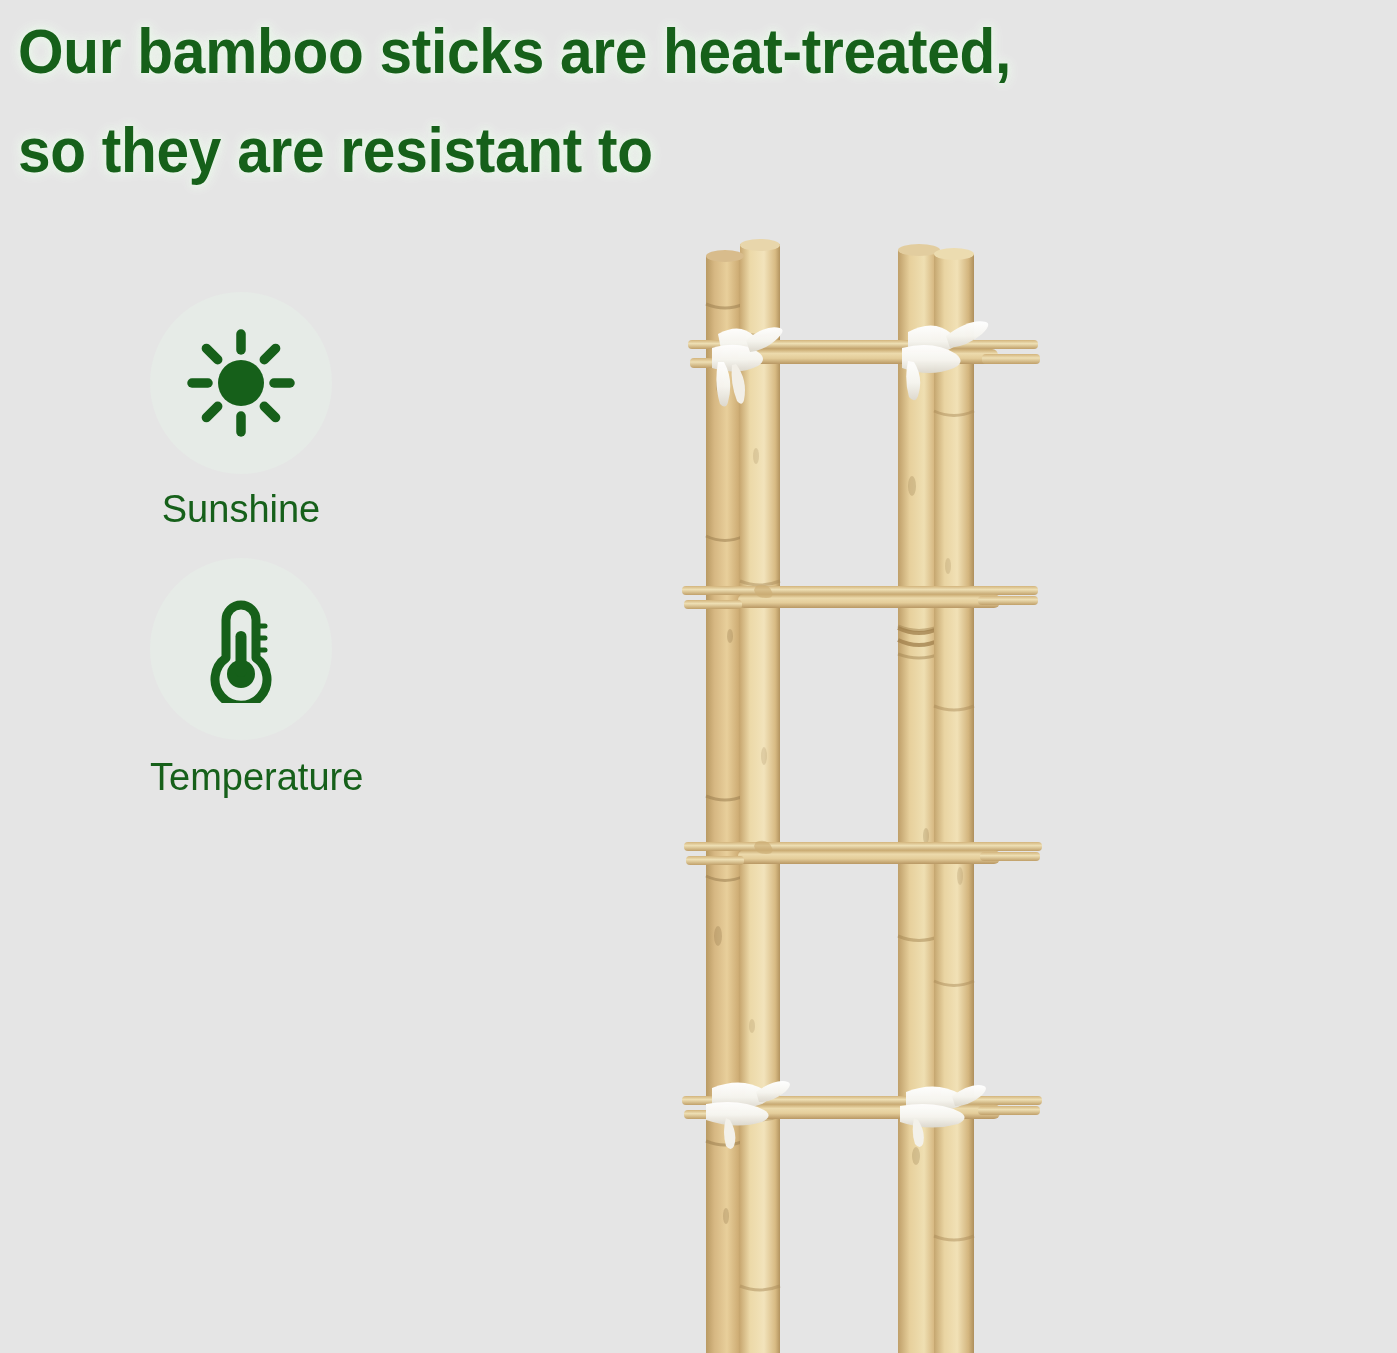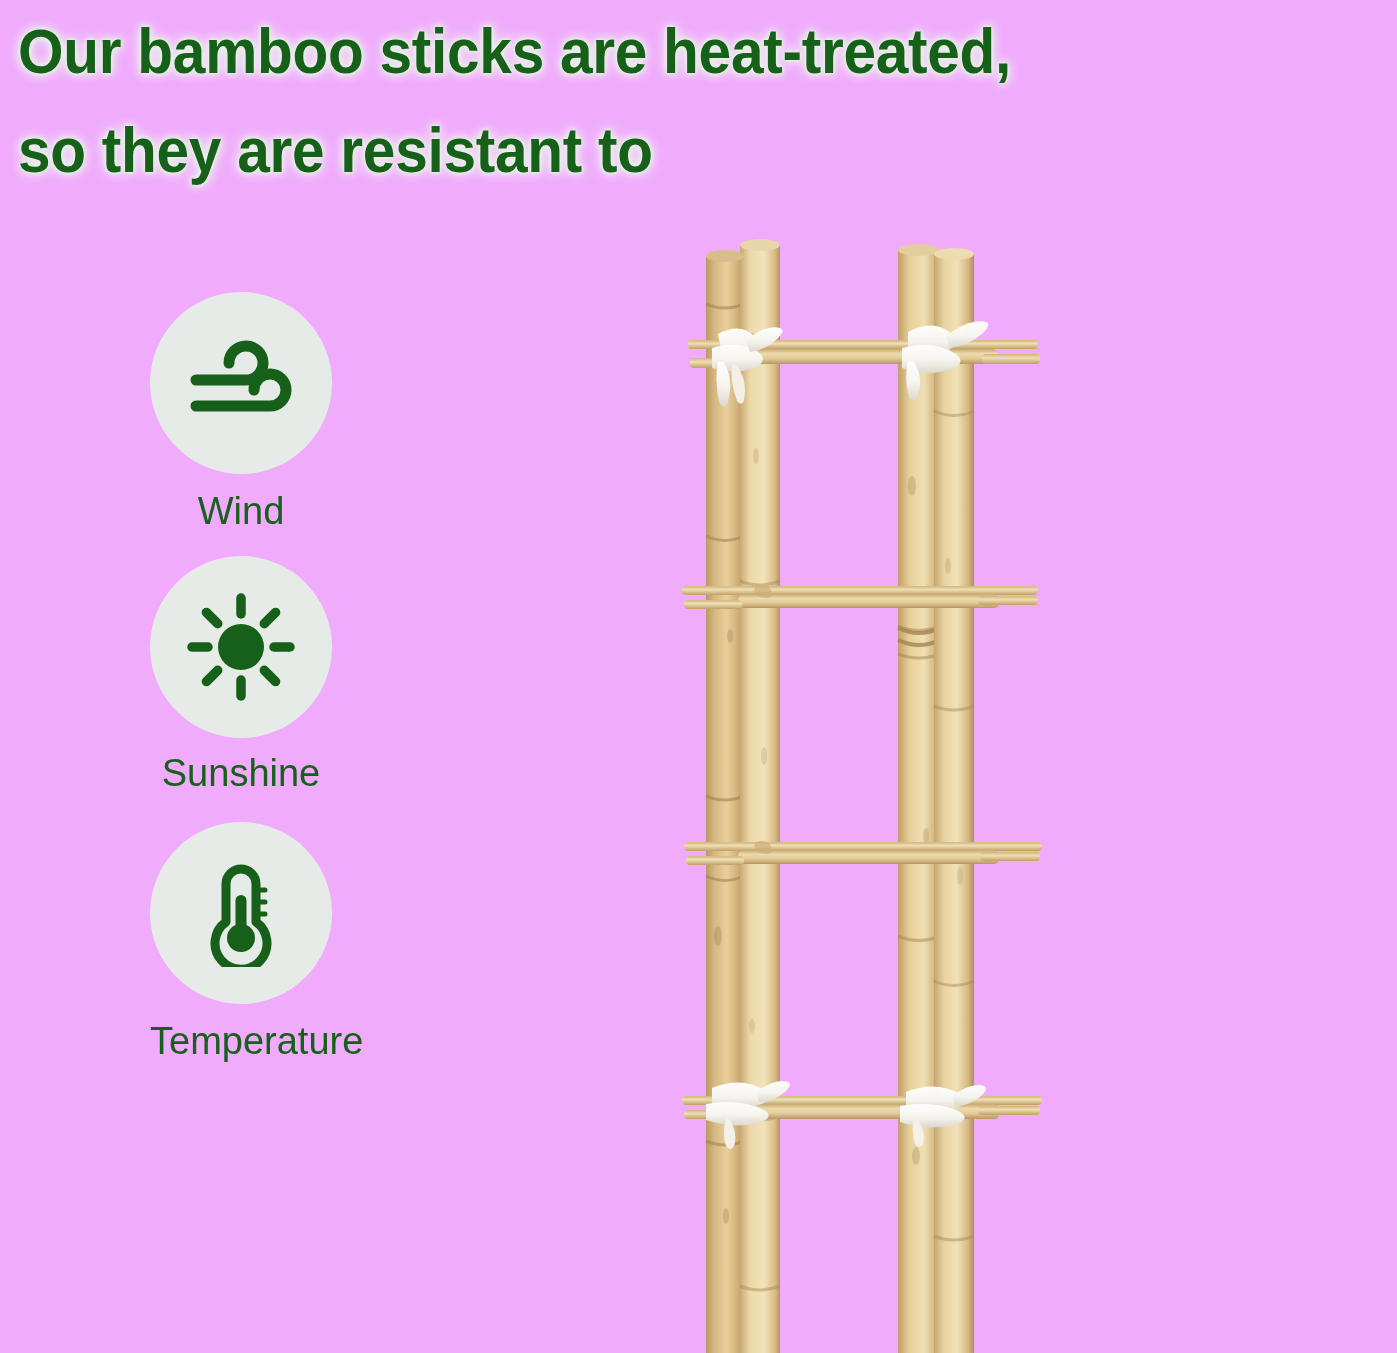--- a/index.html
+++ b/index.html
@@ -9,7 +9,7 @@
     font-family:"Liberation Sans", sans-serif;
     overflow:hidden;position:relative;
   }
-  .page{position:absolute;inset:0;background:#f0abfc;}
+  .page{position:absolute;inset:0;background:#e5e5e5;}
 
   
   .headline{

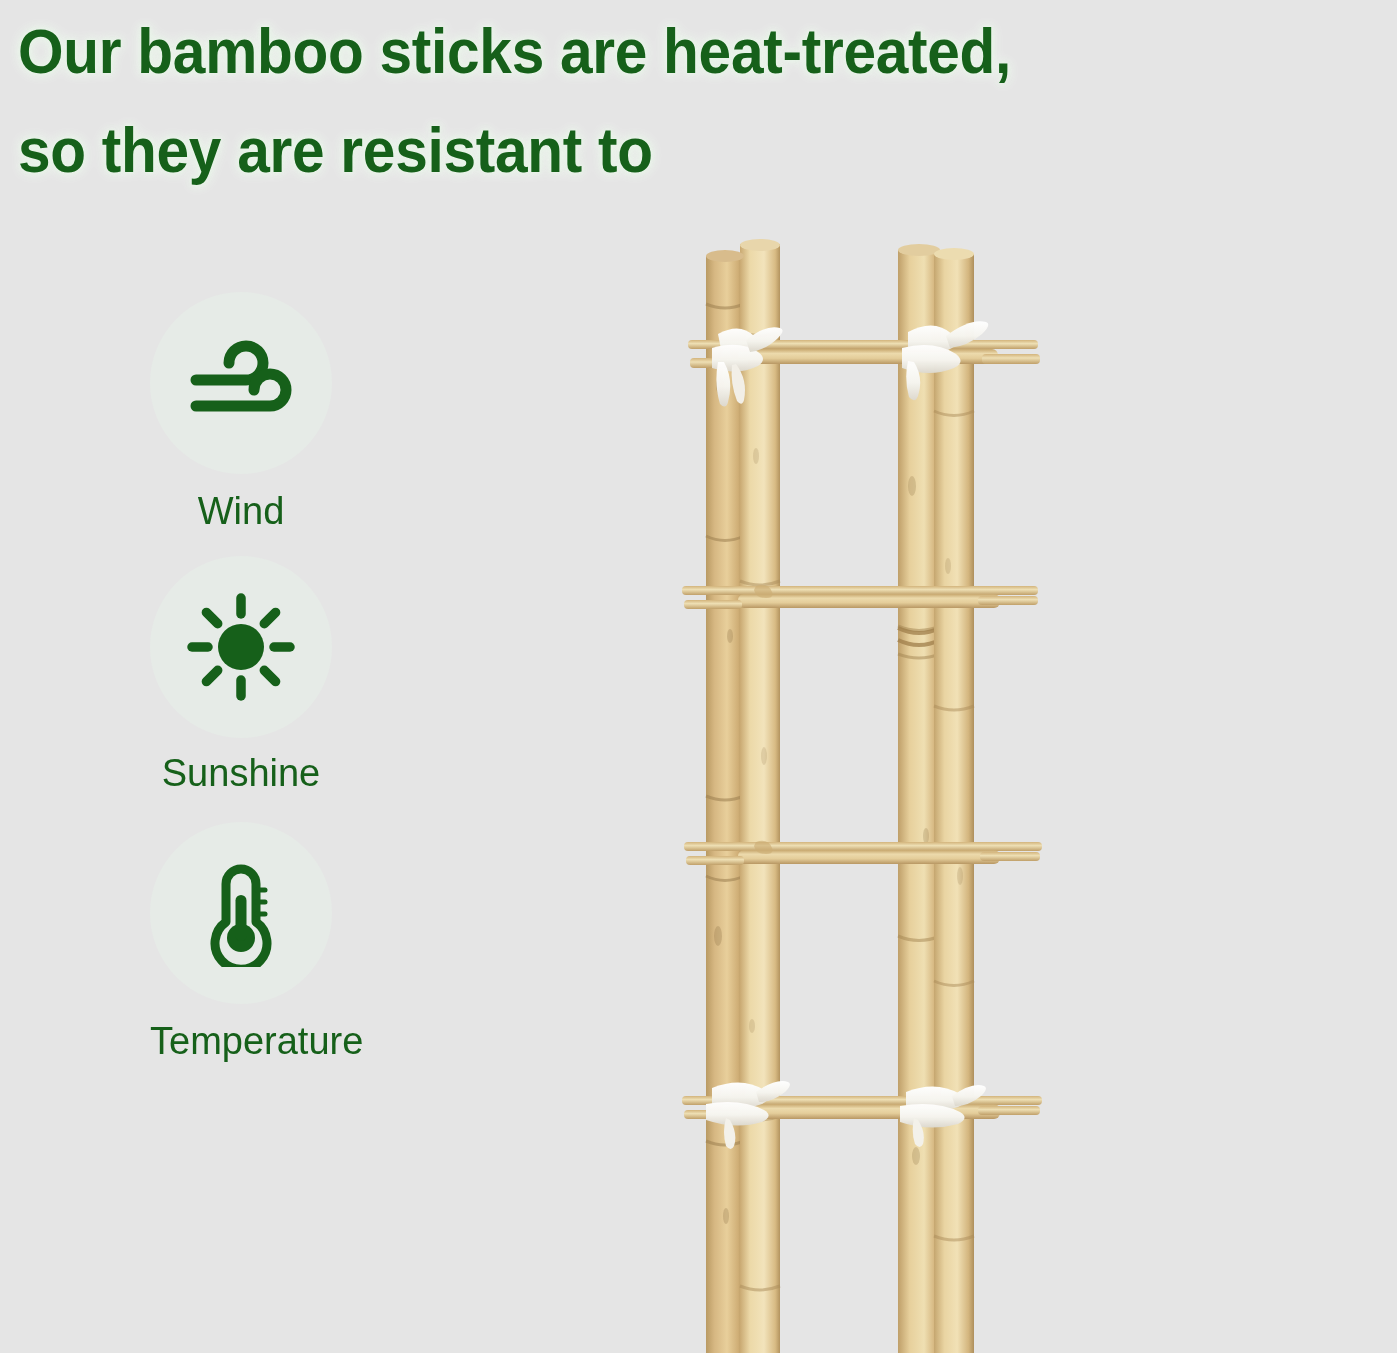--- a/index.html
+++ b/index.html
@@ -69,19 +69,6 @@
 
   <div class="features">
 
-    <div class="feature wind">
-      <div class="badge">
-        <span>
-          <svg width="110" height="110" viewBox="0 0 110 110" fill="none">
-
-            <path d="M10 52 H60 a17 17 0 1 0 -17 -17" stroke="#16601a" stroke-width="11" stroke-linecap="round" stroke-linejoin="round" fill="none"></path>
-
-            <path d="M10 78 H84 a16 16 0 1 0 -16 -16" stroke="#16601a" stroke-width="11" stroke-linecap="round" stroke-linejoin="round" fill="none"></path>
-          </svg>
-        </span>
-      </div>
-      <div class="feat-label">Wind</div>
-    </div>
 
     <div class="feature sunshine">
       <div class="badge">

